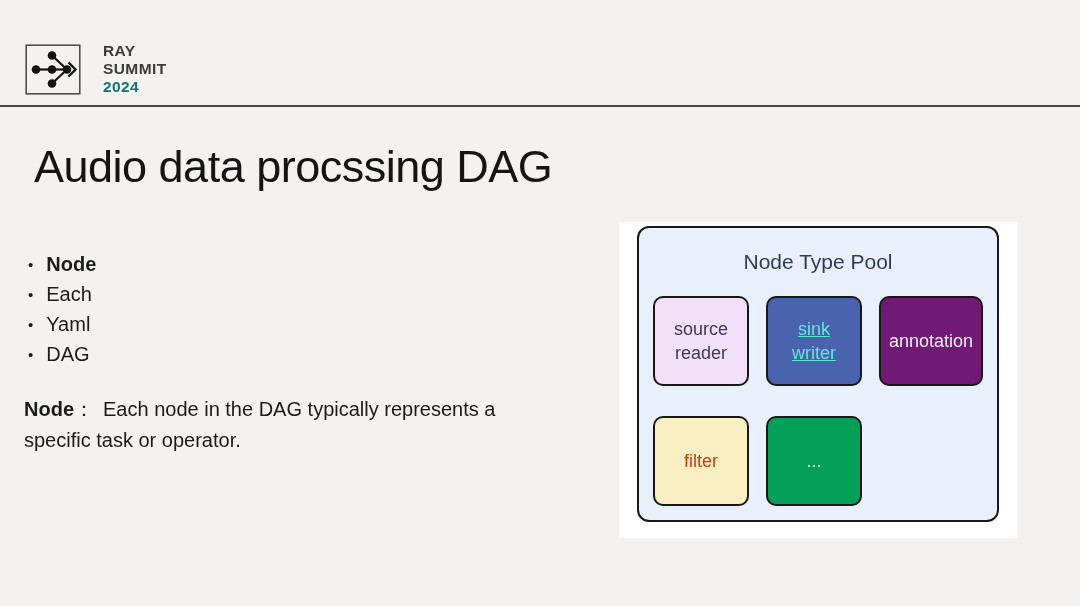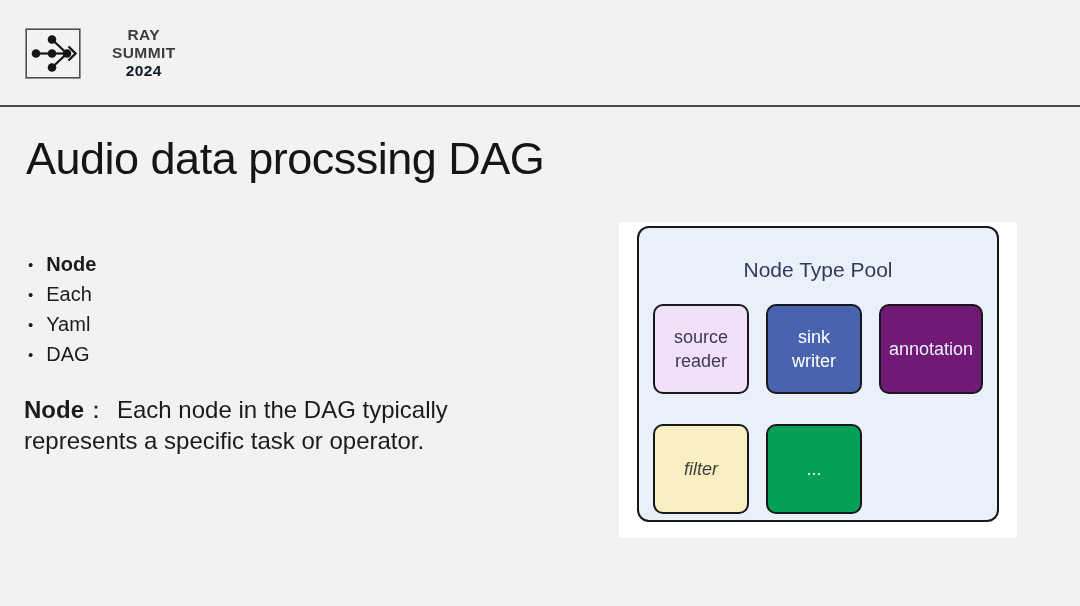--- a/index.html
+++ b/index.html
@@ -16,11 +16,10 @@
   .logo {
     position: absolute;
     left: 25px;
-    top: 26px;
+    top: 42px;
     display: flex;
     align-items: center;
-    gap: 31px;
-    text-align: center;
+    gap: 22px;
   }
   .logo-mark { width: 56px; height: 51px; display: block; }
   .logo-text {

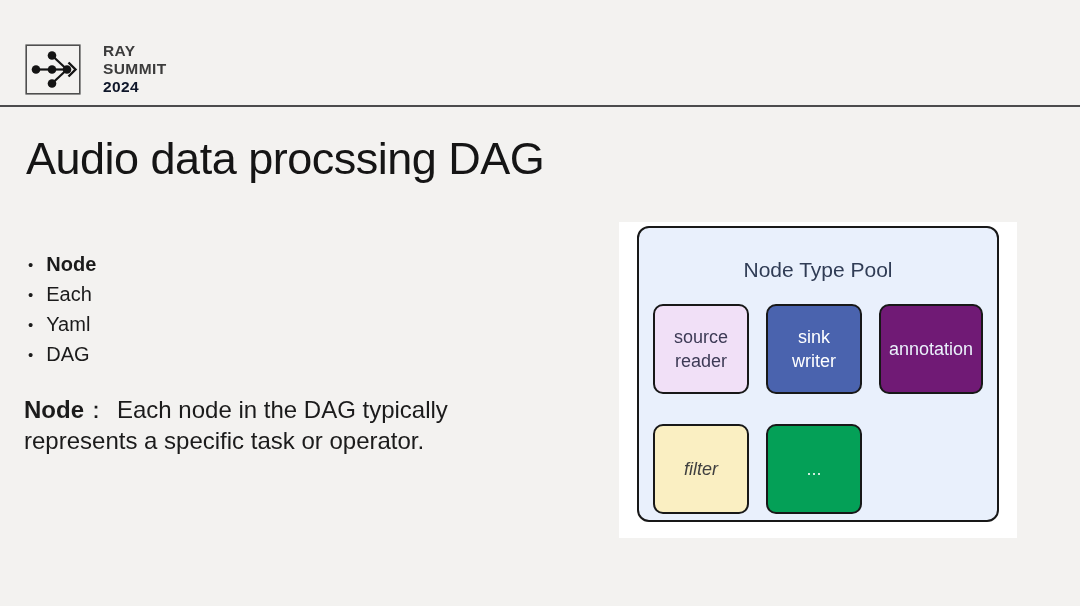--- a/index.html
+++ b/index.html
@@ -154,7 +154,7 @@
     <div class="logo-text">
       <div>RAY</div>
       <div>SUMMIT</div>
-      <div style="color: #0f172a;">2024</div>
+      <div style="color: #0f766e;">2024</div>
     </div>
   </div>
 

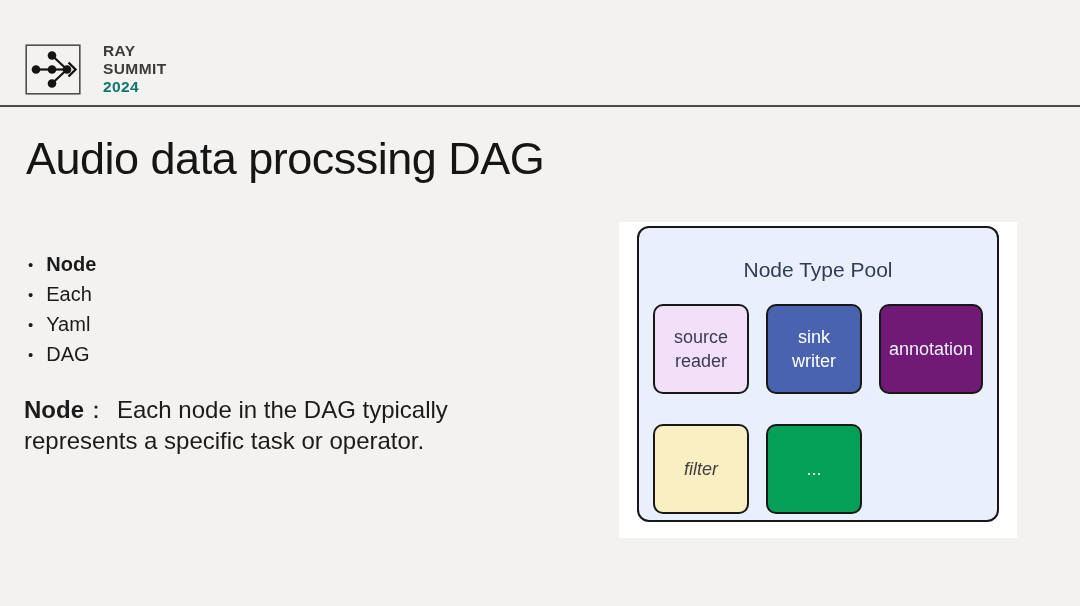--- a/index.html
+++ b/index.html
@@ -43,7 +43,7 @@
     position: absolute;
     left: 26px;
     top: 133px;
-    margin: 0;
+    margin: 8px;
     font-size: 45px;
     font-weight: 500;
     letter-spacing: -0.5px;

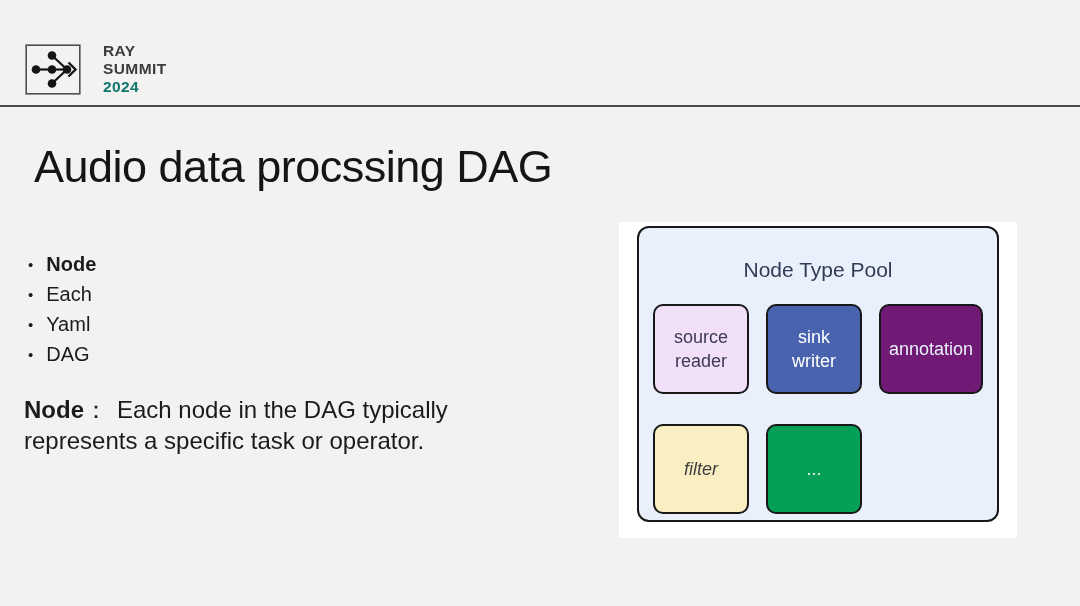--- a/index.html
+++ b/index.html
@@ -110,7 +110,7 @@
     text-align: center;
     font-size: 21px;
     color: #303C55;
-    margin-top: 18px;
+    margin-top: 10px;
   }
   .node-grid {
     margin-top: 22px;

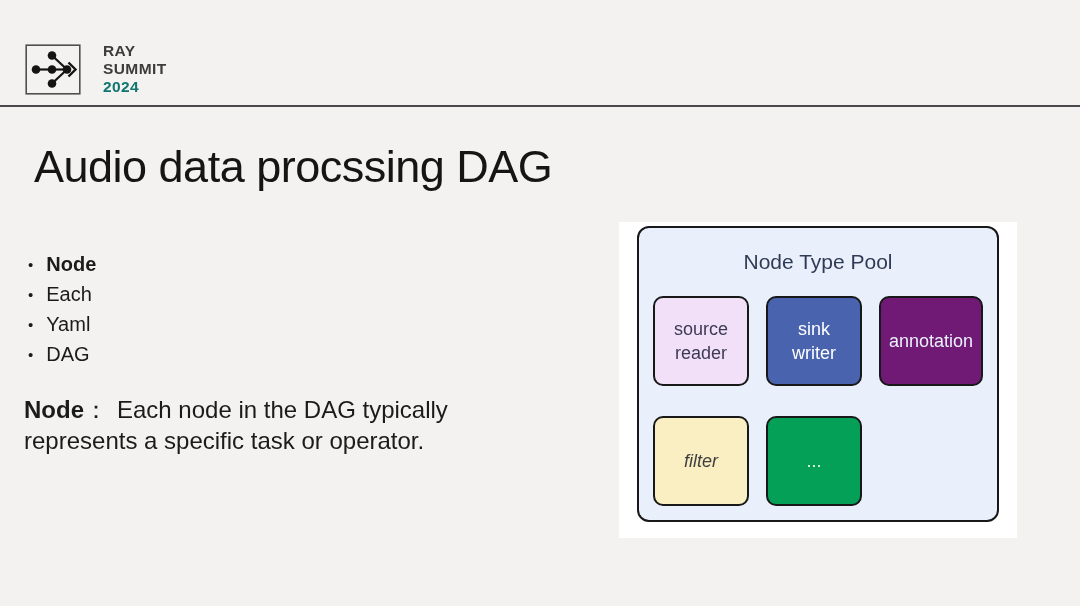--- a/index.html
+++ b/index.html
@@ -192,7 +192,7 @@
       <div class="pool-title">Node Type Pool</div>
       <div class="node-grid">
         <div class="node" style="background-color: rgb(241, 224, 247); color: rgb(61, 58, 85);">source reader</div>
-        <div class="node" style="background-color: rgb(74, 99, 174); color: #ffffff;">sink writer</div>
+        <div class="node" style="background-color: rgb(74, 99, 174); color: #5eead4; text-decoration: underline;">sink writer</div>
         <div class="node" style="background-color: #701a75; color: rgb(234, 241, 251);">annotation</div>
         <div class="node" style="background-color: rgb(250, 239, 194); color: #404040; font-style: italic;">filter</div>
         <div class="node" style="background-color: rgb(4, 160, 87); color: rgb(233, 245, 238);">...</div>

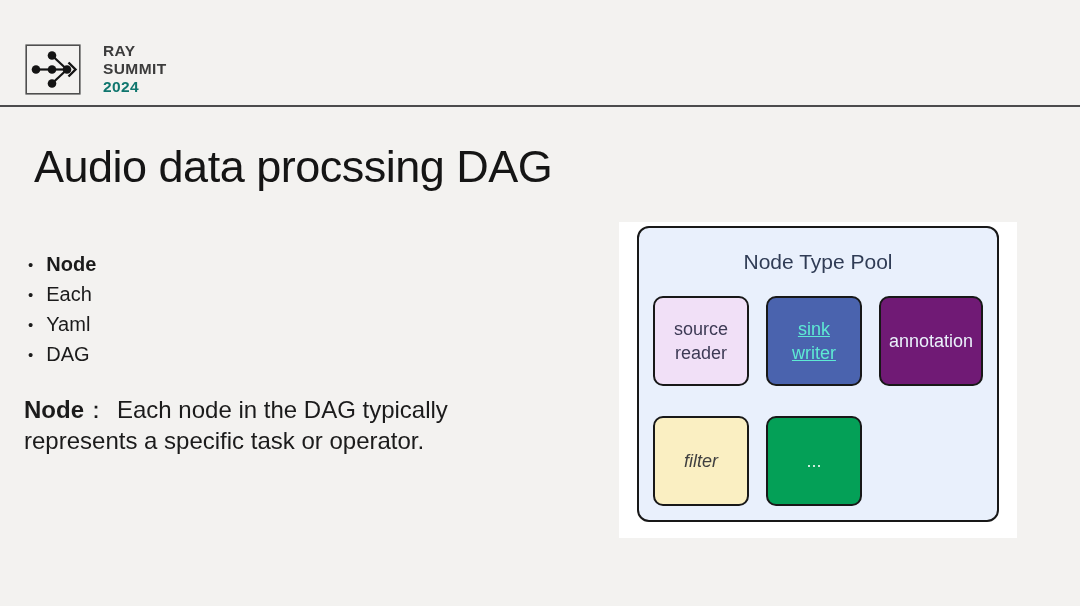--- a/index.html
+++ b/index.html
@@ -76,7 +76,7 @@
     left: 24px;
     width: 520px;
     margin: 0;
-    font-size: 24px;
+    font-size: 20px;
     line-height: 31px;
     color: #1B1B1B;
   }

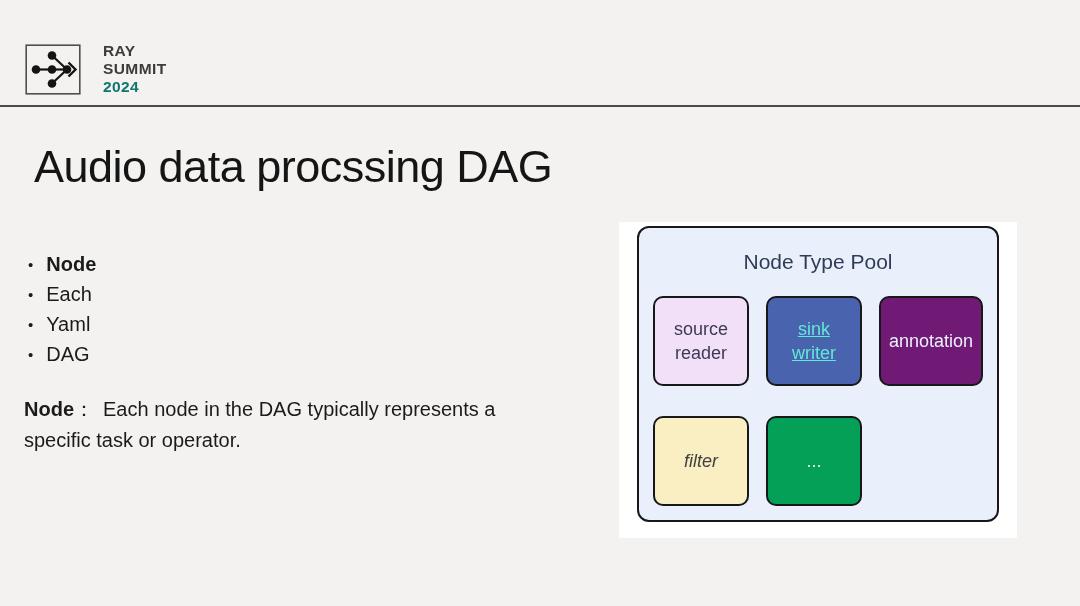--- a/index.html
+++ b/index.html
@@ -194,7 +194,7 @@
         <div class="node" style="background-color: rgb(241, 224, 247); color: rgb(61, 58, 85);">source reader</div>
         <div class="node" style="background-color: rgb(74, 99, 174); color: #5eead4; text-decoration: underline;">sink writer</div>
         <div class="node" style="background-color: #701a75; color: rgb(234, 241, 251);">annotation</div>
-        <div class="node" style="background-color: rgb(250, 239, 194); color: #404040; font-style: italic;">filter</div>
+        <div class="node" style="background-color: rgb(250, 239, 194); color: #c2410c;">filter</div>
         <div class="node" style="background-color: rgb(4, 160, 87); color: rgb(233, 245, 238);">...</div>
       </div>
     </div>

